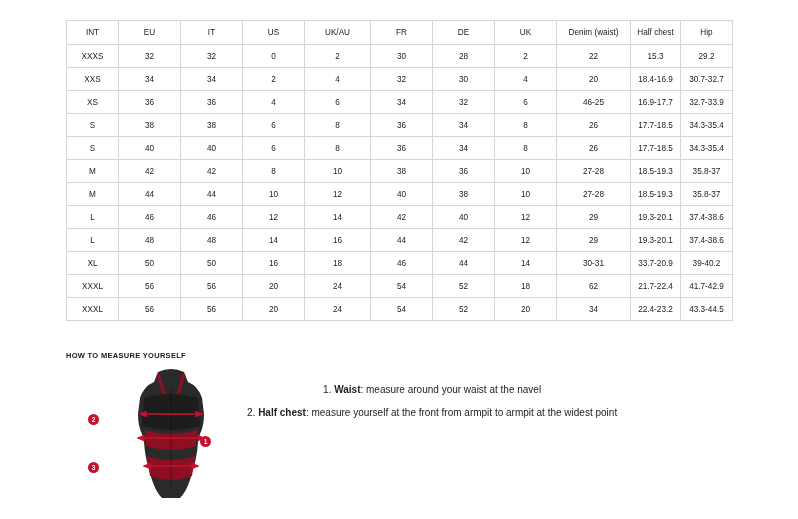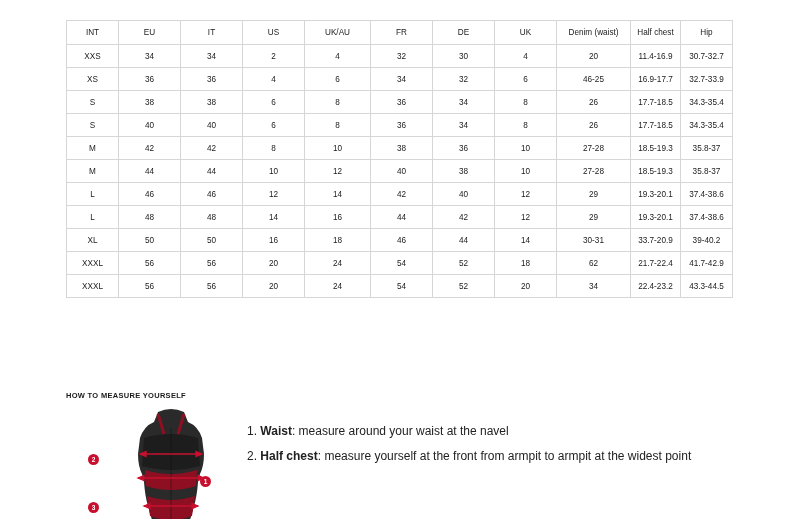--- a/index.html
+++ b/index.html
@@ -151,6 +151,19 @@
       </thead>
       <tbody id="table-body">
           <tr>
+            <td>XXXS</td>
+            <td>32</td>
+            <td>32</td>
+            <td>0</td>
+            <td>2</td>
+            <td>30</td>
+            <td>28</td>
+            <td>2</td>
+            <td>22</td>
+            <td>15.3</td>
+            <td>29.2</td>
+          </tr>
+          <tr>
             <td>XXS</td>
             <td>34</td>
             <td>34</td>

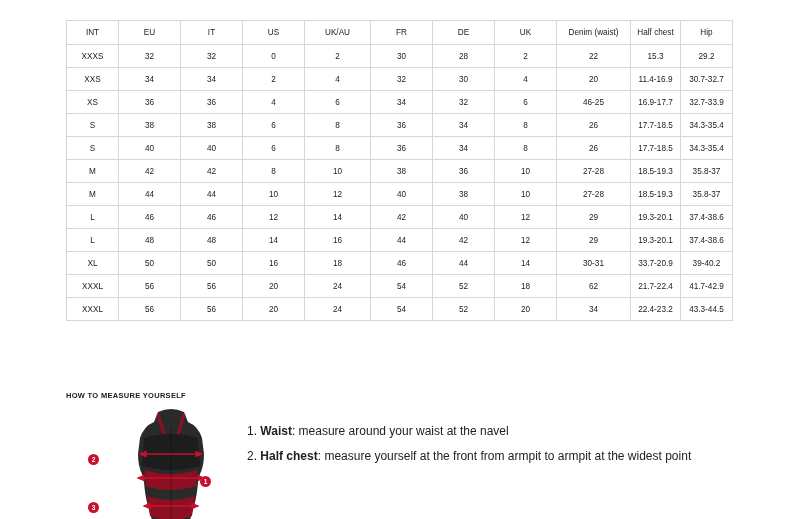--- a/index.html
+++ b/index.html
@@ -173,7 +173,7 @@
             <td>30</td>
             <td>4</td>
             <td>20</td>
-            <td>11.4-16.9</td>
+            <td>18.4-16.9</td>
             <td>30.7-32.7</td>
           </tr>
           <tr>

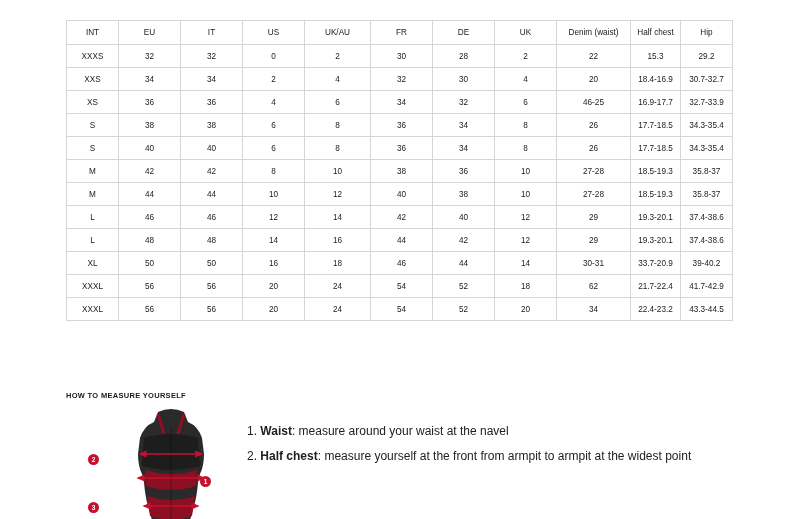--- a/index.html
+++ b/index.html
@@ -71,7 +71,6 @@
     letter-spacing: 0.3px;
     color: #1a1a1a;
     margin-bottom: 8px;
-    margin-top: 40px;
   }
   #measure-body {
     position: relative;

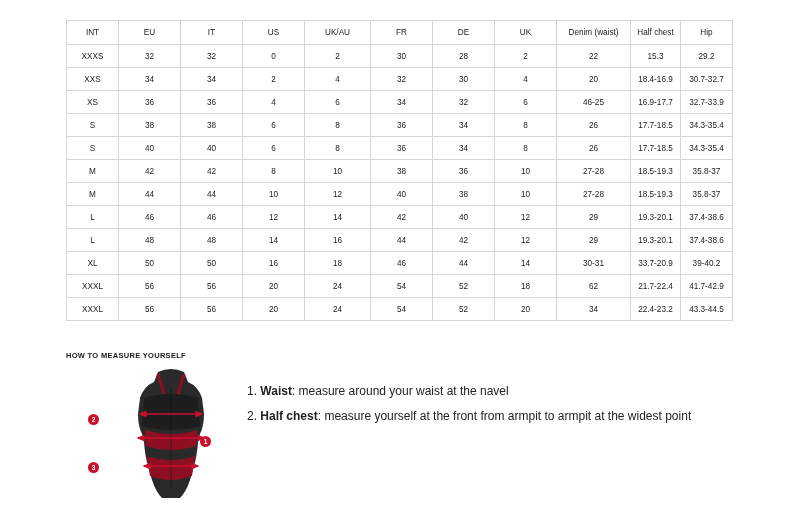--- a/index.html
+++ b/index.html
@@ -90,10 +90,11 @@
     padding-top: 16px;
   }
   .measure-item {
-    font-size: 12px;
+    font-size: 10px;
     color: #222;
     margin-bottom: 11px;
     line-height: 1.2;
+    text-align: center;
   }
   .measure-item .num { }
   .measure-item .lbl { font-weight: bold; }

